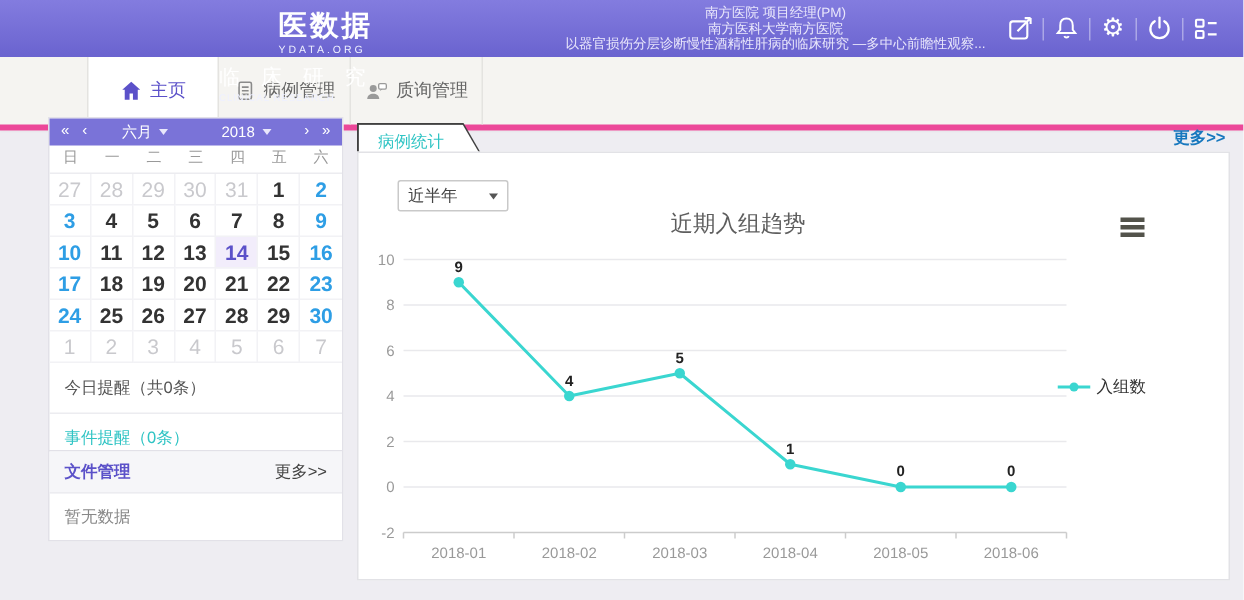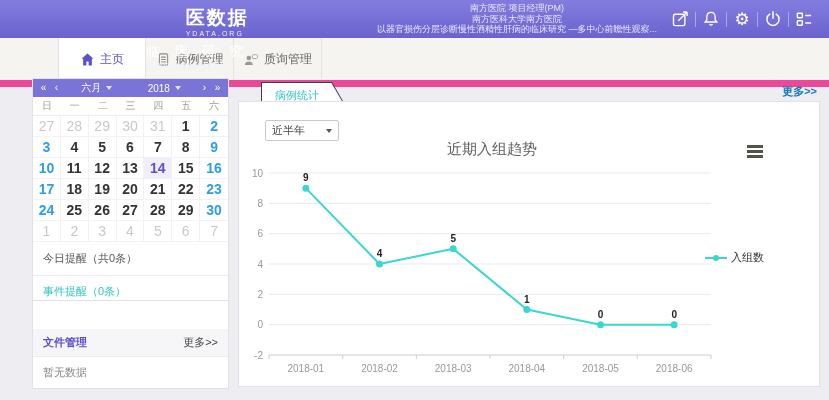--- a/index.html
+++ b/index.html
@@ -21,7 +21,7 @@
   .gear-glyph { font-size:17px; line-height:1; font-family:"DejaVu Sans",sans-serif; }
 
   
-  .tabbar { height:49px; background:#f5f4f1; border-bottom:7px solid #ec4899; display:flex; padding-left:58px; box-shadow:0 1px 2px rgba(0,0,0,.04); }
+  .tabbar { height:49px; background:#f5f4f1; border-bottom:4px solid #ec4899; display:flex; padding-left:58px; box-shadow:0 1px 2px rgba(0,0,0,.04); }
   .tab { min-width:88px; display:flex; align-items:center; justify-content:center; gap:5px; font-size:12px; color:#666; border-right:1px solid #e4e3e0; cursor:pointer; }
   .tab:first-child { border-left:1px solid #e4e3e0; }
   .tab.active { background:#fff; color:#5b51c9; }

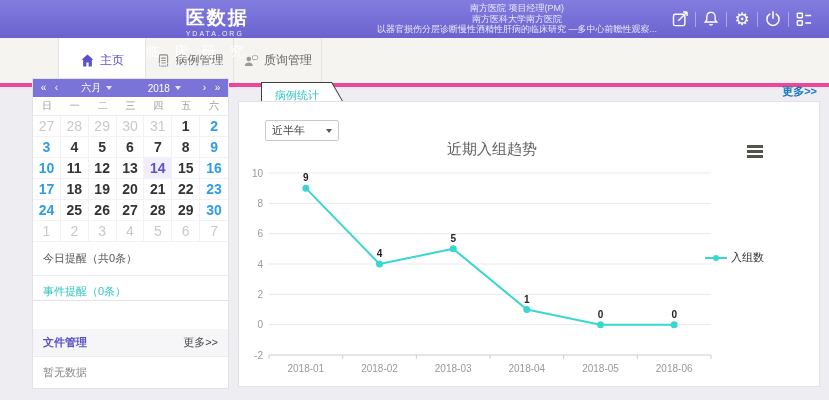--- a/index.html
+++ b/index.html
@@ -51,7 +51,7 @@
   .file-empty { padding:8px 10px; font-size:11px; color:#888; }
 
   
-  .stat-tab { position:absolute; left:238px; top:82px; width:86px; height:26px; background:#404040; clip-path:polygon(0 0,calc(100% - 15px) 0,100% 100%,0 100%);margin-left:23px; }
+  .stat-tab { position:absolute; left:238px; top:82px; width:86px; height:26px; background:#404040; clip-path:polygon(0 0,calc(100% - 15px) 0,100% 100%,0 100%); }
   .stat-tab-inner { position:absolute; left:1px; top:1px; width:calc(100% - 2px); height:calc(100% - 1px); background:#fff; clip-path:polygon(0 0,calc(100% - 14.6px) 0,100% 100%,0 100%); font-size:11px; color:#2fc4c4; line-height:25px; padding-left:13px; }
   .stat-more { position:absolute; right:12px; top:84px; font-size:11px; font-weight:bold; color:#1878be; cursor:pointer; }
   .chartpanel { position:absolute; left:238px; top:101px; width:582px; height:286px; background:#fff; border:1px solid #e2e2e6; }

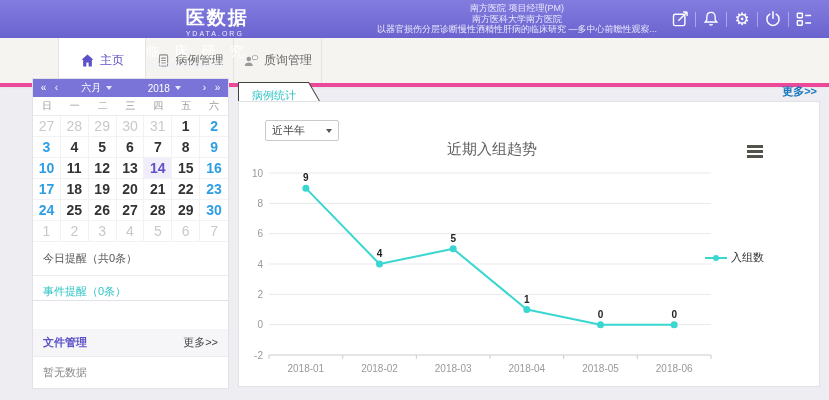--- a/index.html
+++ b/index.html
@@ -45,7 +45,7 @@
 
   
   .filepanel { position:absolute; left:32px; top:300px; width:197px; background:#fff; border:1px solid #e2e1e8; }
-  .filehead { display:flex; justify-content:space-between; align-items:center; background:#f6f6f9; border-bottom:1px solid #ececf0; padding:6px 10px;margin-top:28px; }
+  .filehead { display:flex; justify-content:space-between; align-items:center; background:#f6f6f9; border-bottom:1px solid #ececf0; padding:6px 10px; }
   .filehead-title { font-size:11px; font-weight:bold; color:#5b51c9; }
   .filehead-more { font-size:11px; color:#444; cursor:pointer; }
   .file-empty { padding:8px 10px; font-size:11px; color:#888; }

